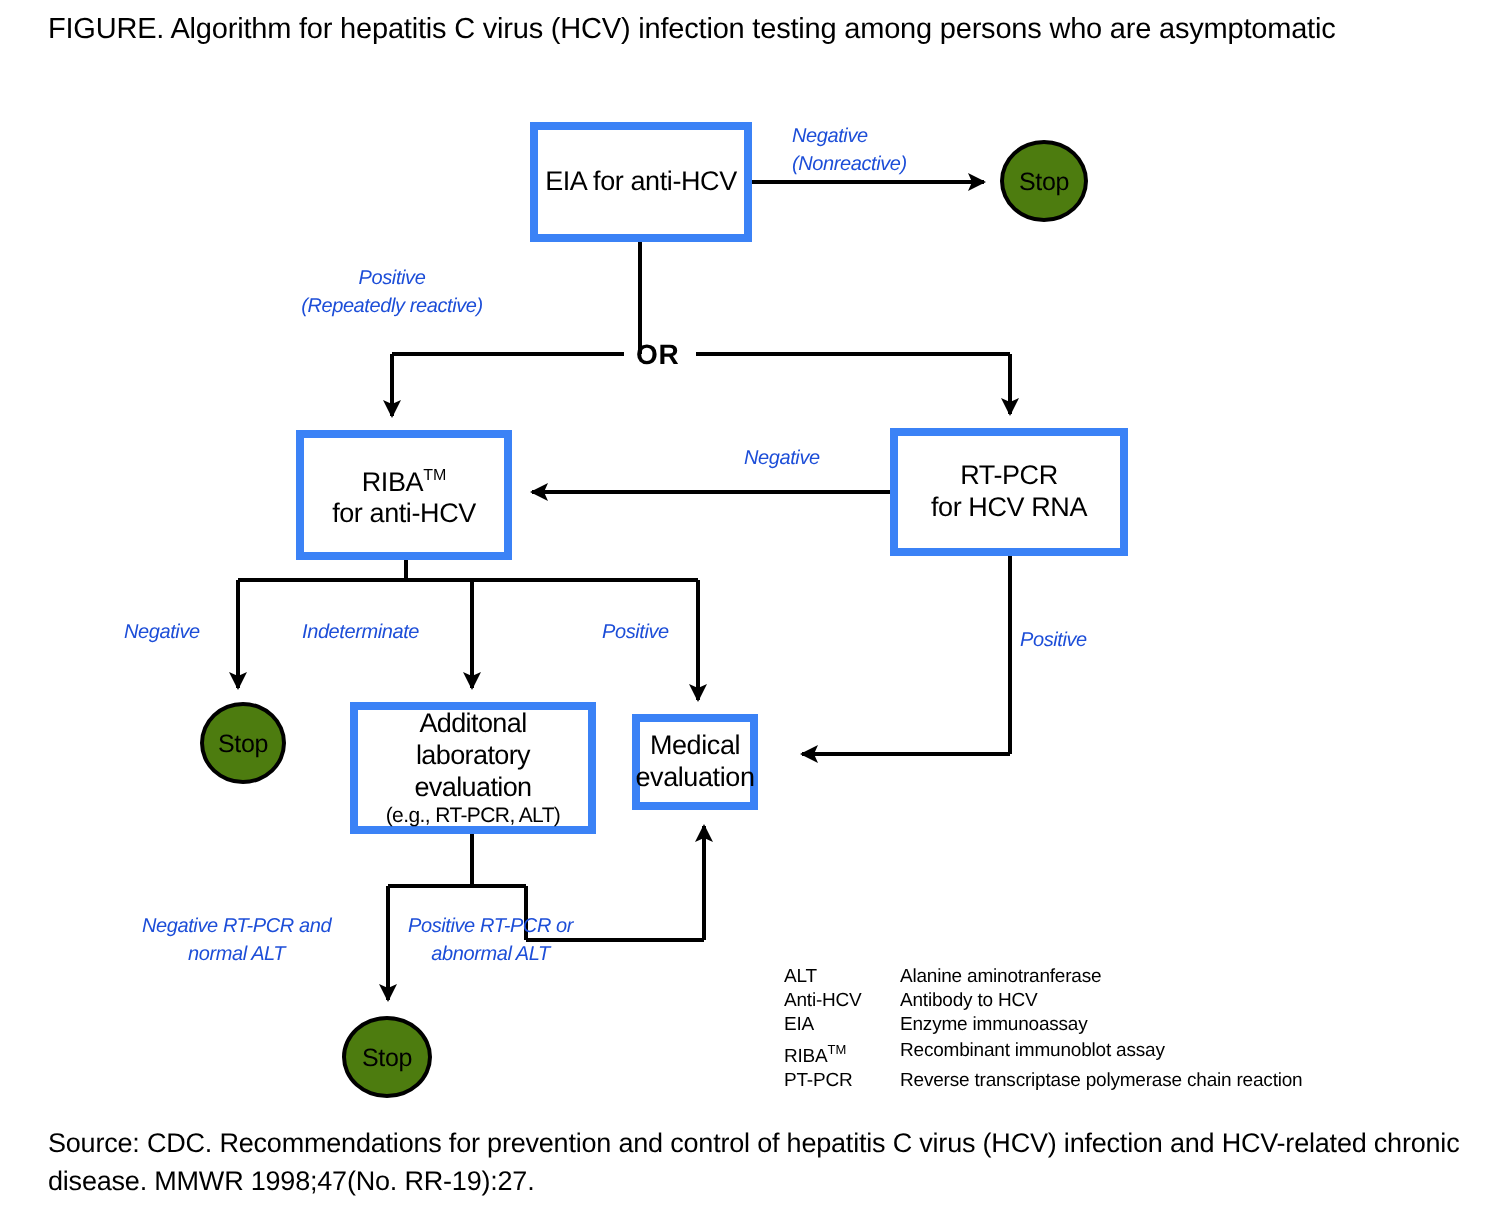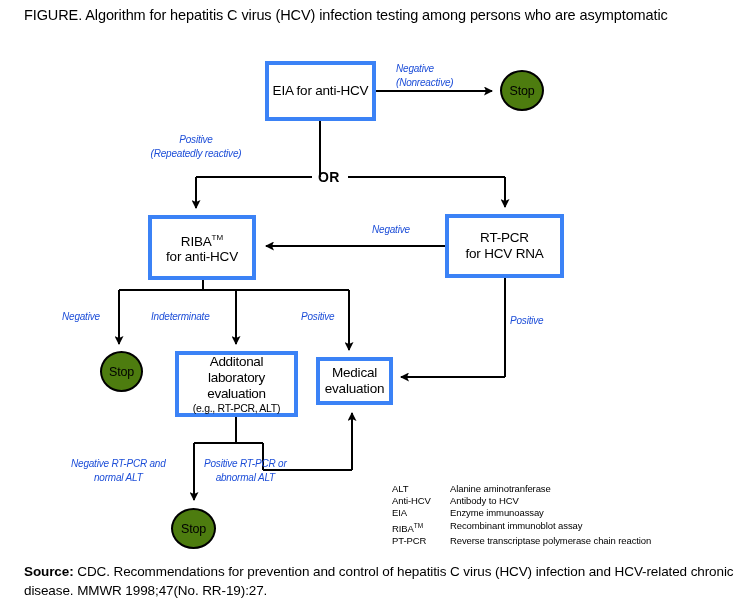--- a/index.html
+++ b/index.html
@@ -84,7 +84,7 @@
   #node-riba  { left: 148px; top: 215px; width: 108px; height: 65px; }
   #node-rtpcr { left: 445px; top: 214px; width: 119px; height: 64px; }
   #node-lab   { left: 175px; top: 351px; width: 123px; height: 66px; }
-  #node-med   { left: 316px; top: 357px; width: 77px;  height: 48px; }
+  #node-med   { left: 316px; top: 357px; width: 63px;  height: 48px; }
 
   #node-lab .stack { display:flex; flex-direction:column; align-items:center; }
   #node-lab .ln { letter-spacing: -0.3px; }

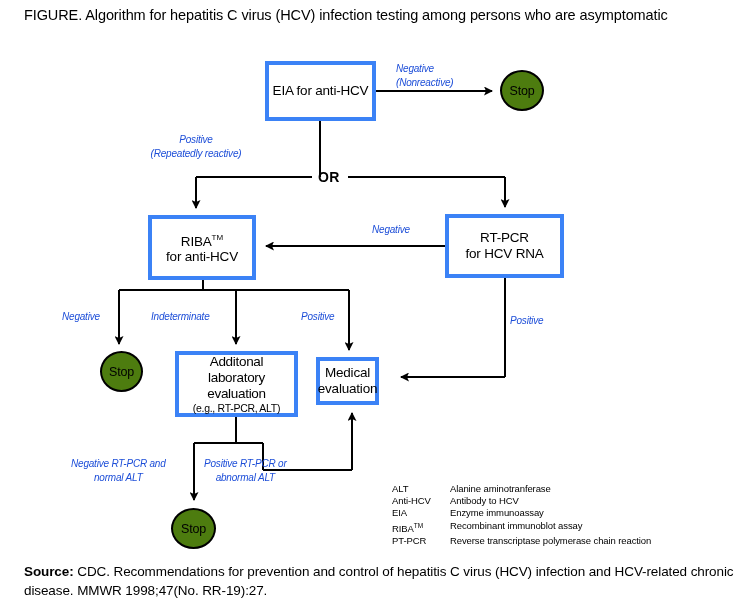--- a/index.html
+++ b/index.html
@@ -41,7 +41,7 @@
     line-height: 19px;
     letter-spacing: -0.1px;
   }
-  .source-note .src-label { font-weight: bold; }
+  .source-note .src-label { font-weight: normal; }
 
   
   #flow {

